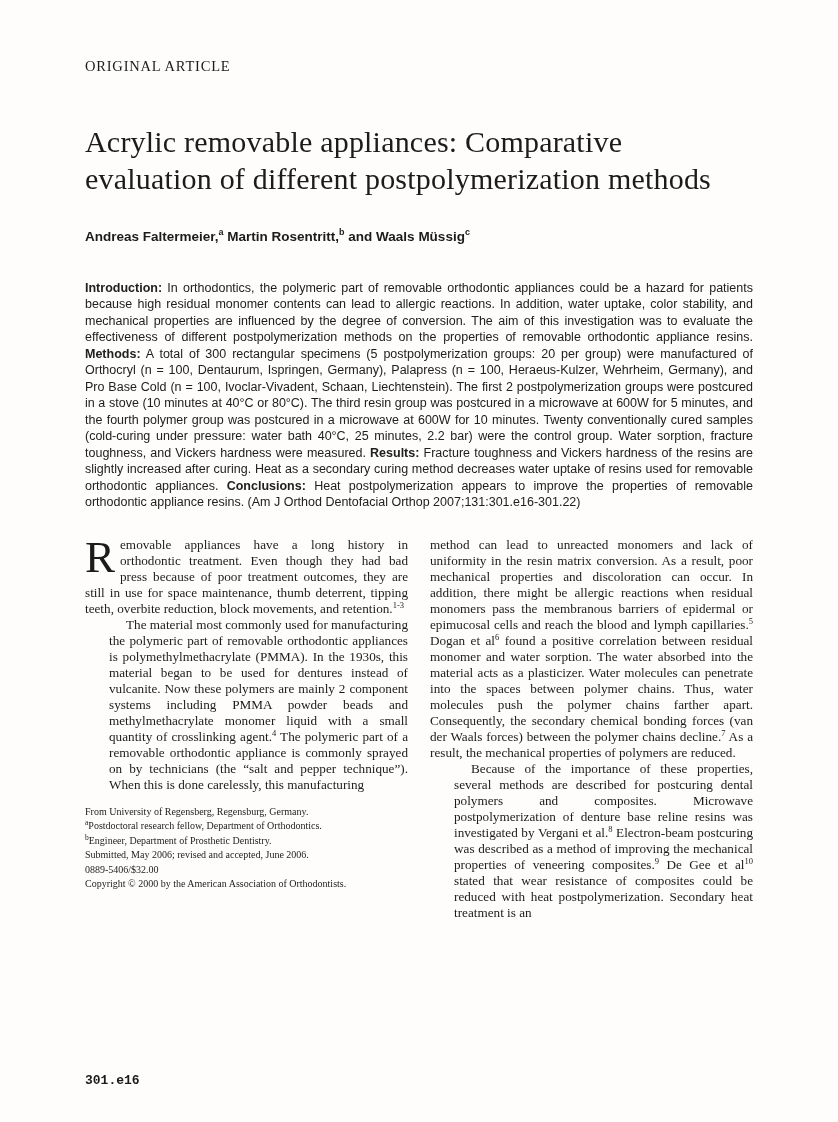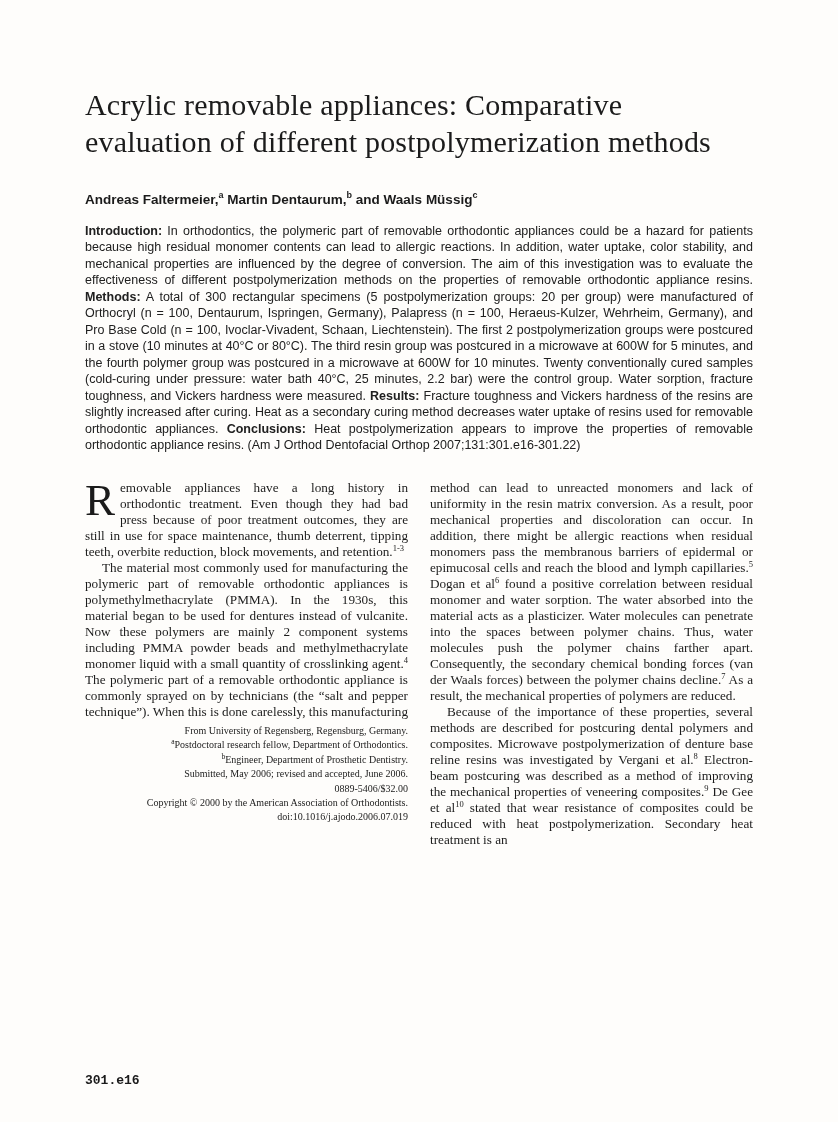--- a/index.html
+++ b/index.html
@@ -39,6 +39,7 @@
 
 <div class="page">
 
+  <div class="article-type">ORIGINAL ARTICLE</div>
 
   <h1 class="title">Acrylic removable appliances: Comparative evaluation of different postpolymerization methods</h1>
 

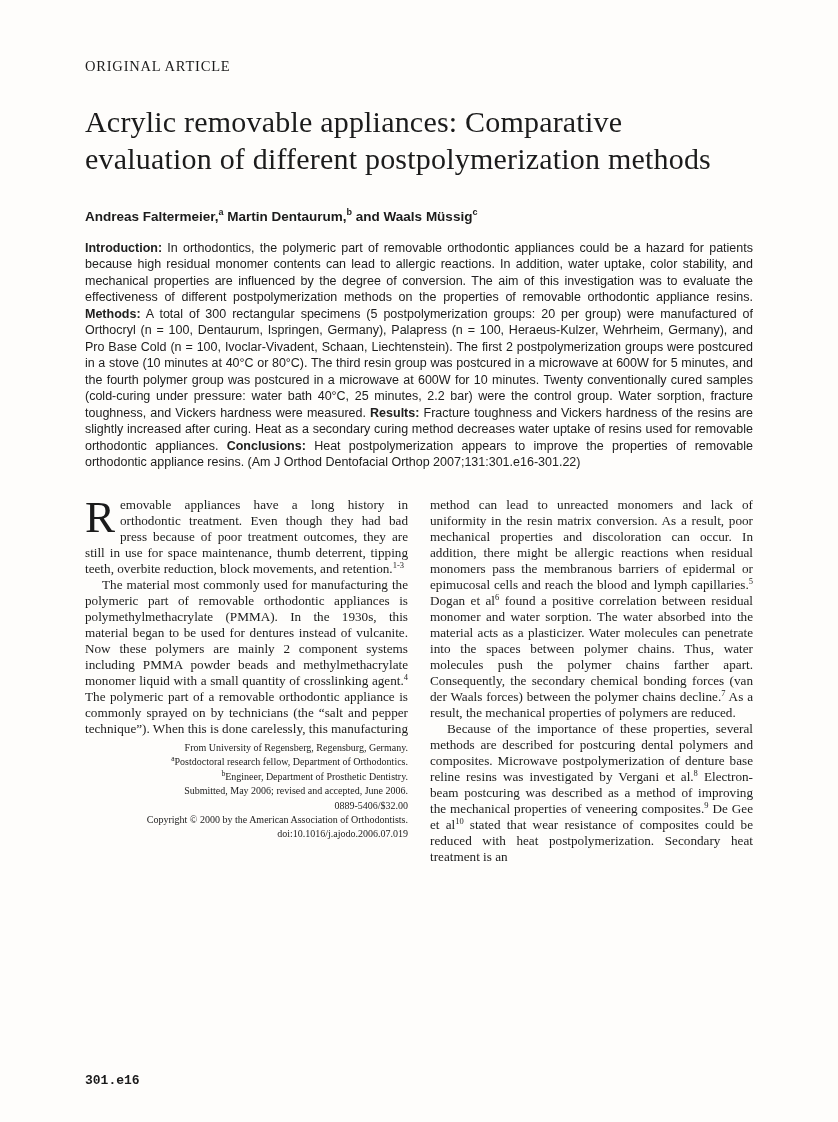--- a/index.html
+++ b/index.html
@@ -11,7 +11,7 @@
     font-family:"Liberation Serif", serif;
   }
   .article-type { font-size:14.5px; letter-spacing:0.8px; }
-  .title { font-weight:400; font-size:30px; line-height:1.24; margin-top:28px; letter-spacing:0.2px; }
+  .title { font-weight:400; font-size:30px; line-height:1.24; margin-top:48px; letter-spacing:0.2px; }
   .authors { margin-top:30px; font-family:"Liberation Sans", sans-serif; font-weight:700; font-size:13.5px; }
   .authors sup { font-size:9px; font-weight:700; }
   .affiliation { margin-top:4px; font-style:italic; font-size:13.5px; }

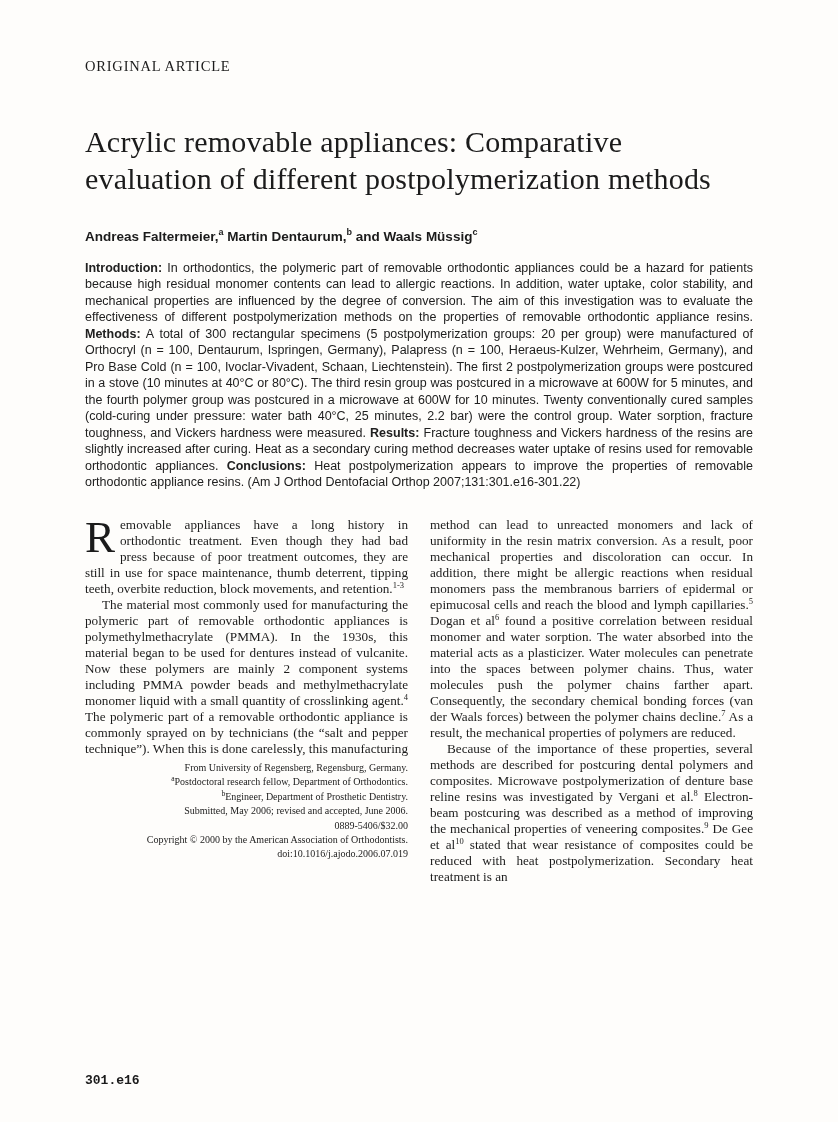--- a/index.html
+++ b/index.html
@@ -43,7 +43,7 @@
 
   <h1 class="title">Acrylic removable appliances: Comparative evaluation of different postpolymerization methods</h1>
 
-  <p class="authors"><span>Andreas Faltermeier,</span><sup>a</sup><span> Martin Dentaurum,</span><sup>b</sup><span> and Waals Müssig</span><sup>c</sup></p>
+  <p class="authors"><span>Andreas Faltermeier,</span><sup>a</sup><span> Martin Rosentritt,</span><sup>b</sup><span> and Waals Müssig</span><sup>c</sup></p>
 
 
   <p class="abstract"><b class="ab-label">Introduction:</b><span> In orthodontics, the polymeric part of removable orthodontic appliances could be a hazard for patients because high residual monomer contents can lead to allergic reactions. In addition, water uptake, color stability, and mechanical properties are influenced by the degree of conversion. The aim of this investigation was to evaluate the effectiveness of different postpolymerization methods on the properties of removable orthodontic appliance resins. </span><b class="ab-label">Methods:</b><span> A total of 300 rectangular specimens (5 postpolymerization groups: 20 per group) were manufactured of Orthocryl (n = 100, Dentaurum, Ispringen, Germany), Palapress (n = 100, Heraeus-Kulzer, Wehrheim, Germany), and Pro Base Cold (n = 100, Ivoclar-Vivadent, Schaan, Liechtenstein). The first 2 postpolymerization groups were postcured in a stove (10 minutes at 40°C or 80°C). The third resin group was postcured in a microwave at 600W for 5 minutes, and the fourth polymer group was postcured in a microwave at 600W for 10 minutes. Twenty conventionally cured samples (cold-curing under pressure: water bath 40°C, 25 minutes, 2.2 bar) were the control group. Water sorption, fracture toughness, and Vickers hardness were measured. </span><b class="ab-label">Results:</b><span> Fracture toughness and Vickers hardness of the resins are slightly increased after curing. Heat as a secondary curing method decreases water uptake of resins used for removable orthodontic appliances. </span><b class="ab-label">Conclusions:</b><span> Heat postpolymerization appears to improve the properties of removable orthodontic appliance resins. </span><span class="citation">(Am J Orthod Dentofacial Orthop 2007;131:301.e16-301.22)</span></p>

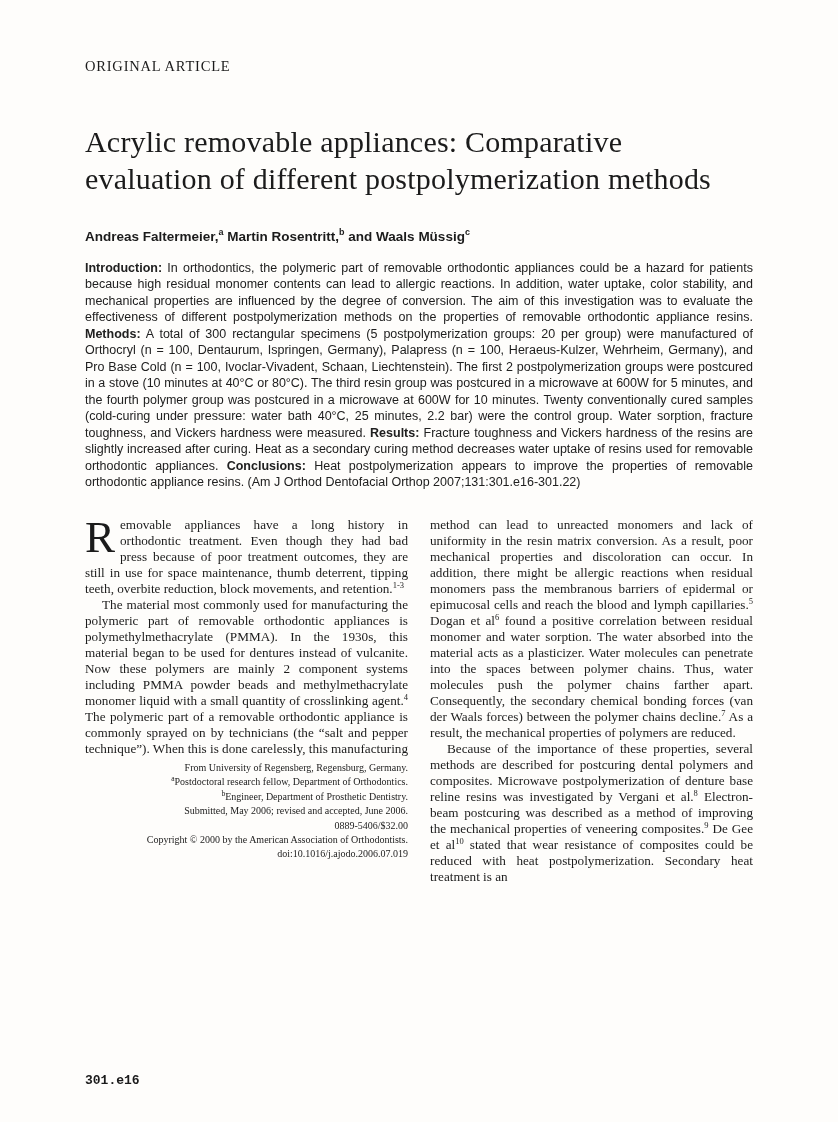--- a/index.html
+++ b/index.html
@@ -16,7 +16,7 @@
   .authors sup { font-size:9px; font-weight:700; }
   .affiliation { margin-top:4px; font-style:italic; font-size:13.5px; }
   .abstract {
-    margin-top:16px; font-family:"Liberation Sans", sans-serif;
+    margin-top:36px; font-family:"Liberation Sans", sans-serif;
     font-size:12.5px; line-height:16.5px; text-align:justify; color:#202020;
   }
   .ab-label { font-weight:700; }

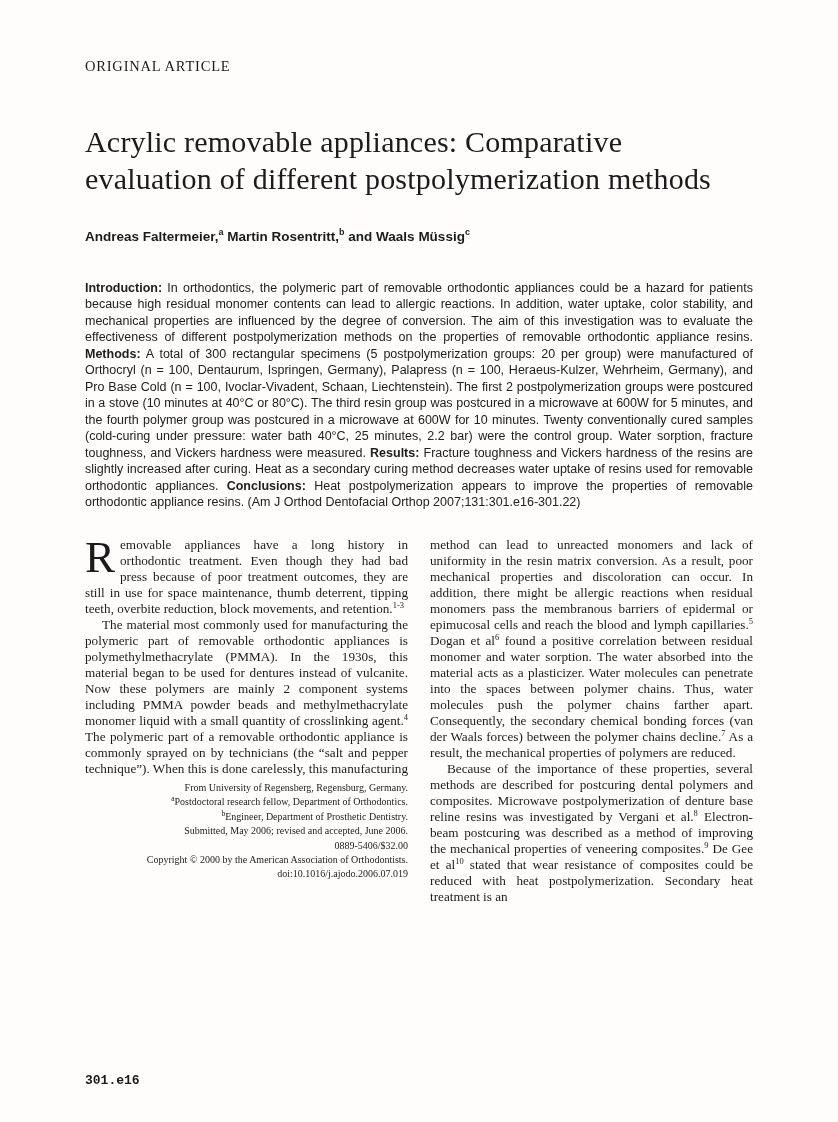--- a/index.html
+++ b/index.html
@@ -24,7 +24,7 @@
   .col { flex:1 1 0; min-width:0; }
   .body-para { font-size:13.2px; line-height:16px; text-align:justify; }
   .body-para + .body-para { margin-top:0; }
-  .body-para.indent { text-indent:17px; }
+  .body-para.indent { text-indent:17px;margin-left:24px; }
   .dropcap { float:left; font-size:45px; line-height:38px; padding:1px 5px 0 0; }
   sup.ref { font-size:8.5px; line-height:0; }
   .footnotes { margin-top:4px; font-size:10px; line-height:14.4px; text-align:right; }

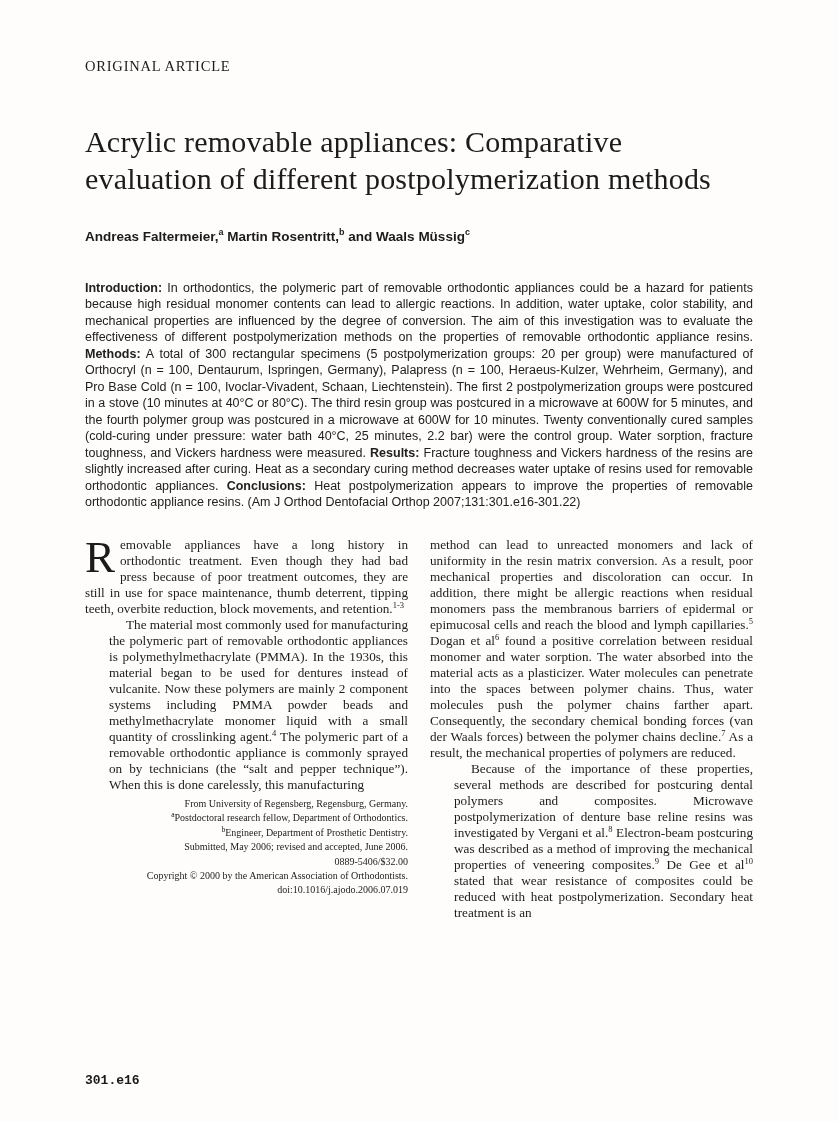--- a/index.html
+++ b/index.html
@@ -27,7 +27,7 @@
   .body-para.indent { text-indent:17px;margin-left:24px; }
   .dropcap { float:left; font-size:45px; line-height:38px; padding:1px 5px 0 0; }
   sup.ref { font-size:8.5px; line-height:0; }
-  .footnotes { margin-top:4px; font-size:10px; line-height:14.4px; text-align:right; }
+  .footnotes { margin-top:12px; font-size:10px; line-height:14.4px; text-align:left; }
   .fn sup { font-size:7.5px; line-height:0; }
   .page-number {
     position:absolute; left:85px; bottom:34px;

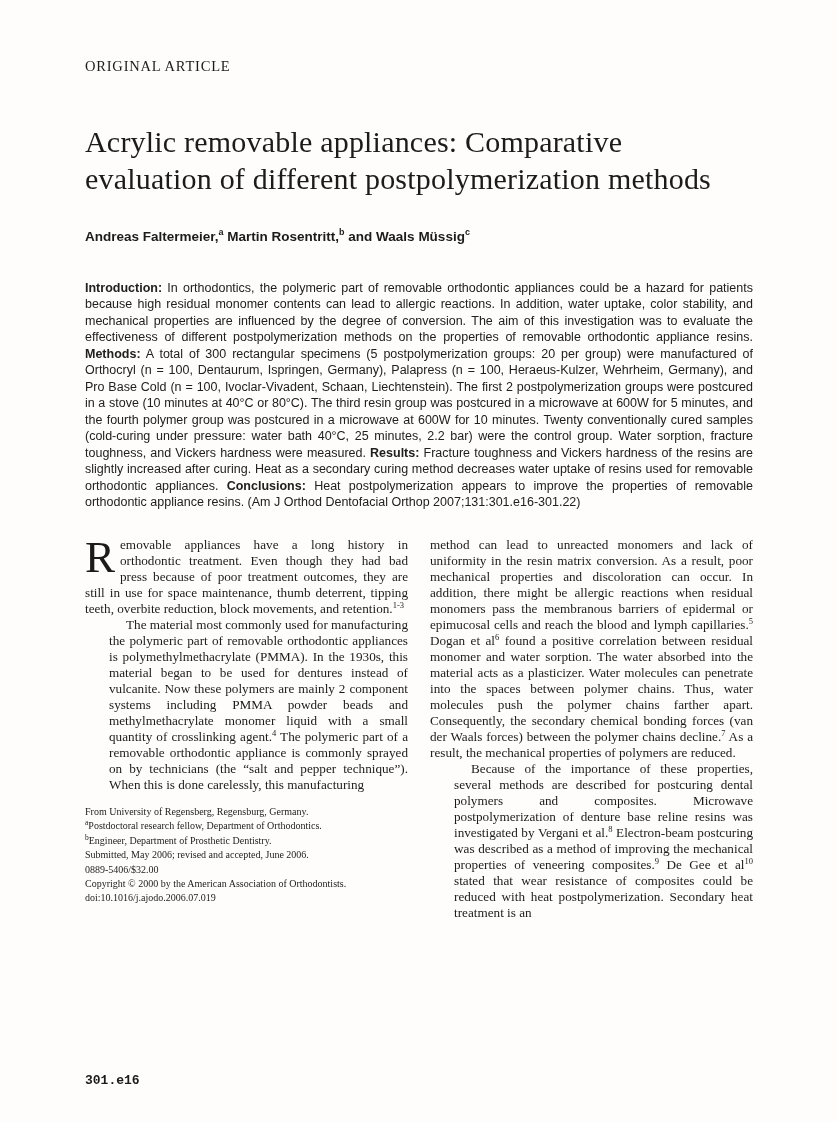--- a/index.html
+++ b/index.html
@@ -61,7 +61,6 @@
         <div class="fn"><span>Submitted, May 2006; revised and accepted, June 2006.</span></div>
         <div class="fn"><span>0889-5406/$32.00</span></div>
         <div class="fn"><span>Copyright © 2000 by the American Association of Orthodontists.</span></div>
-        <div class="fn"><span>doi:10.1016/j.ajodo.2006.07.019</span></div>
       </div>
     </div>
 

